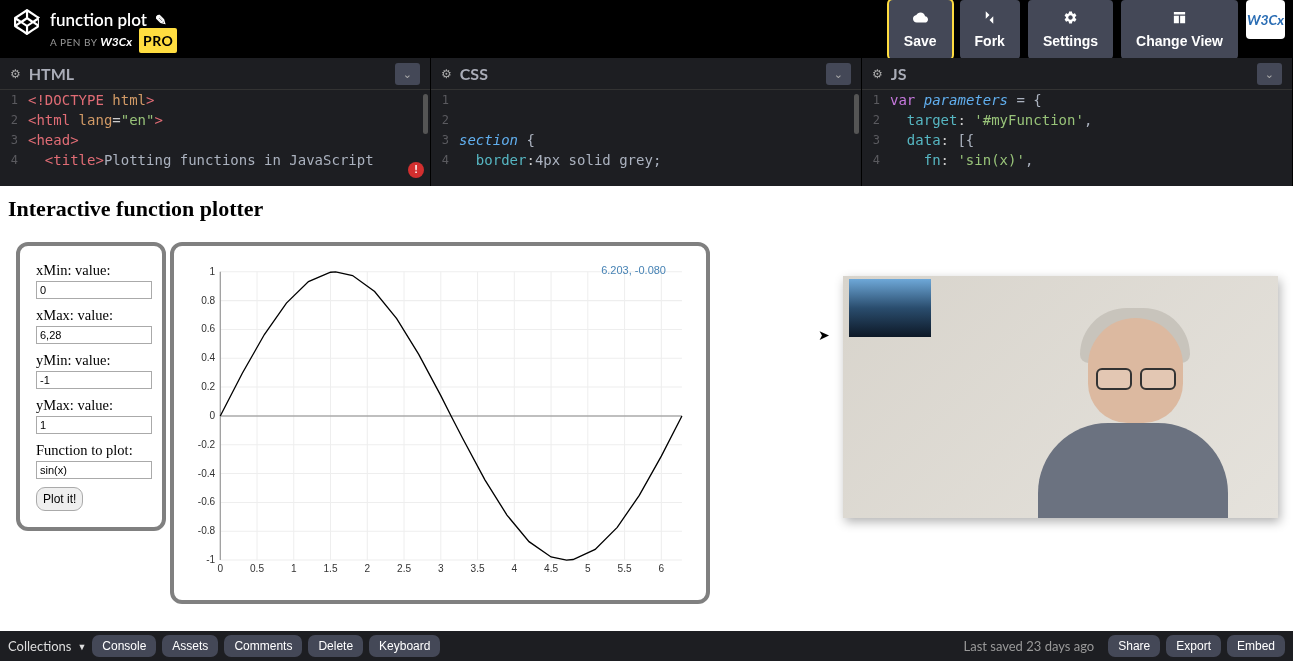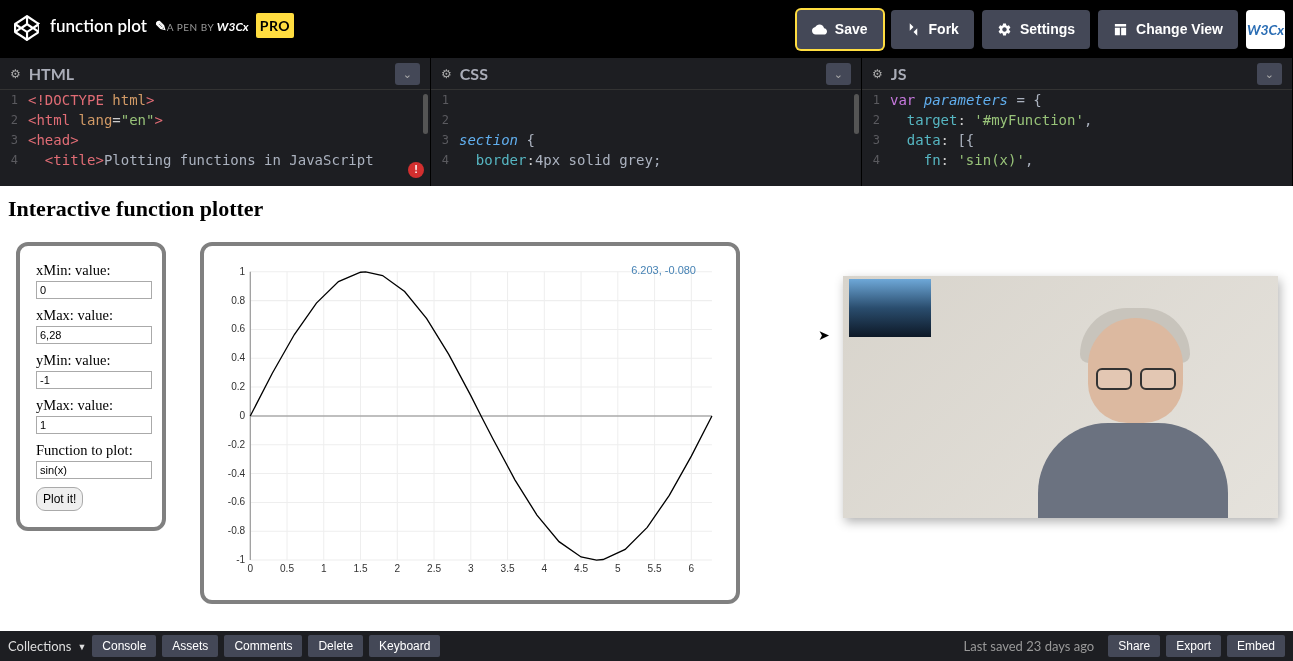--- a/index.html
+++ b/index.html
@@ -22,7 +22,7 @@
 }
 .logo-area { display: flex; align-items: flex-start; gap: 10px; }
 .codepen-logo svg { width: 26px; height: 26px; fill: #fff; }
-.title-block { display: flex; flex-direction: row; }
+.title-block { display: flex; flex-direction: column; }
 .pen-title { font-size: 17px; color: #fff; font-weight: 600; display: flex; align-items: center; gap: 8px; }
 .pencil-icon { font-size: 14px; color: #fff; }
 .byline { font-size: 10px; color: #999; text-transform: uppercase; letter-spacing: 0.5px; margin-top: 2px; }

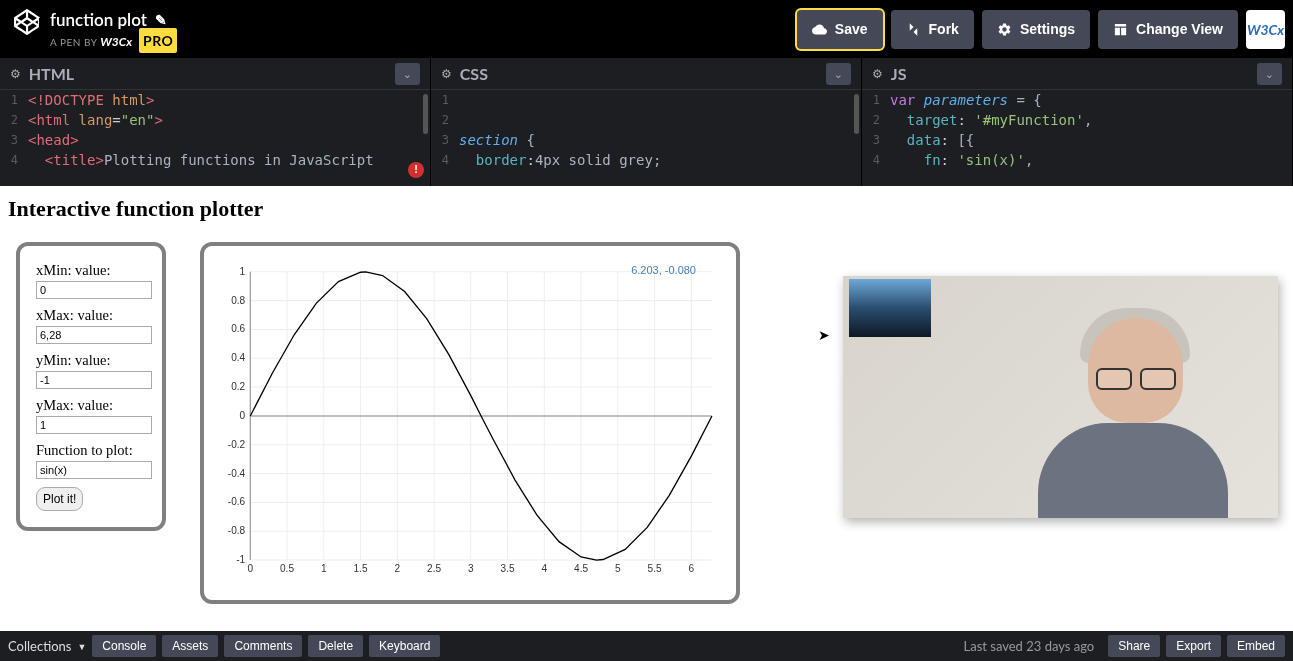--- a/index.html
+++ b/index.html
@@ -42,6 +42,7 @@
   gap: 8px;
   align-items: center;
   cursor: pointer;
+  flex-direction: column;
 }
 .header-btn.save { background: #444857; box-shadow: 0 0 0 2px #ffdd40; }
 .header-btn svg { width: 15px; height: 15px; fill: #fff; }

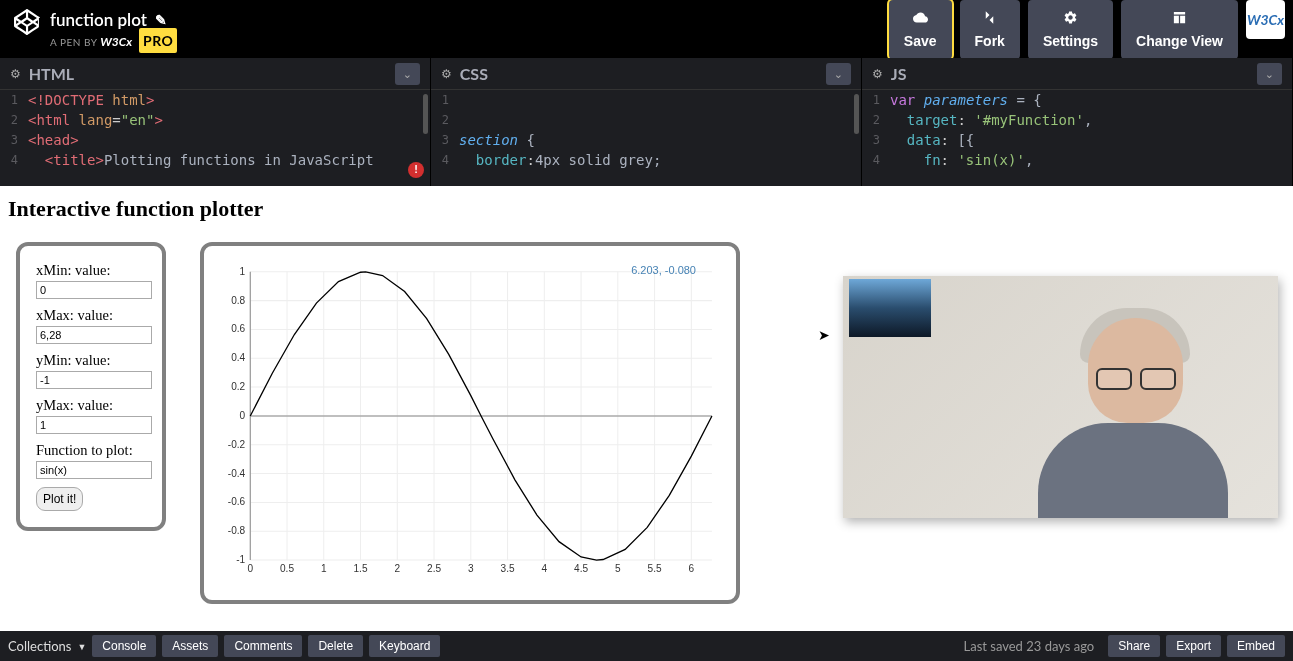--- a/index.html
+++ b/index.html
@@ -88,7 +88,7 @@
 .preview-pane { flex: 1; background: #ffffff; color: #000; overflow: hidden; position: relative; }
 .preview-content { padding: 10px 8px; font-family: "Times New Roman", serif; }
 .preview-content h2 { font-size: 22px; font-weight: bold; margin-bottom: 20px; }
-.preview-layout { display: flex; gap: 34px; align-items: flex-start; margin-top: 20px; }
+.preview-layout { display: flex; gap: 4px; align-items: flex-start; margin-top: 20px; }
 .controls-box {
   border: 4px solid #808080;
   border-radius: 12px;

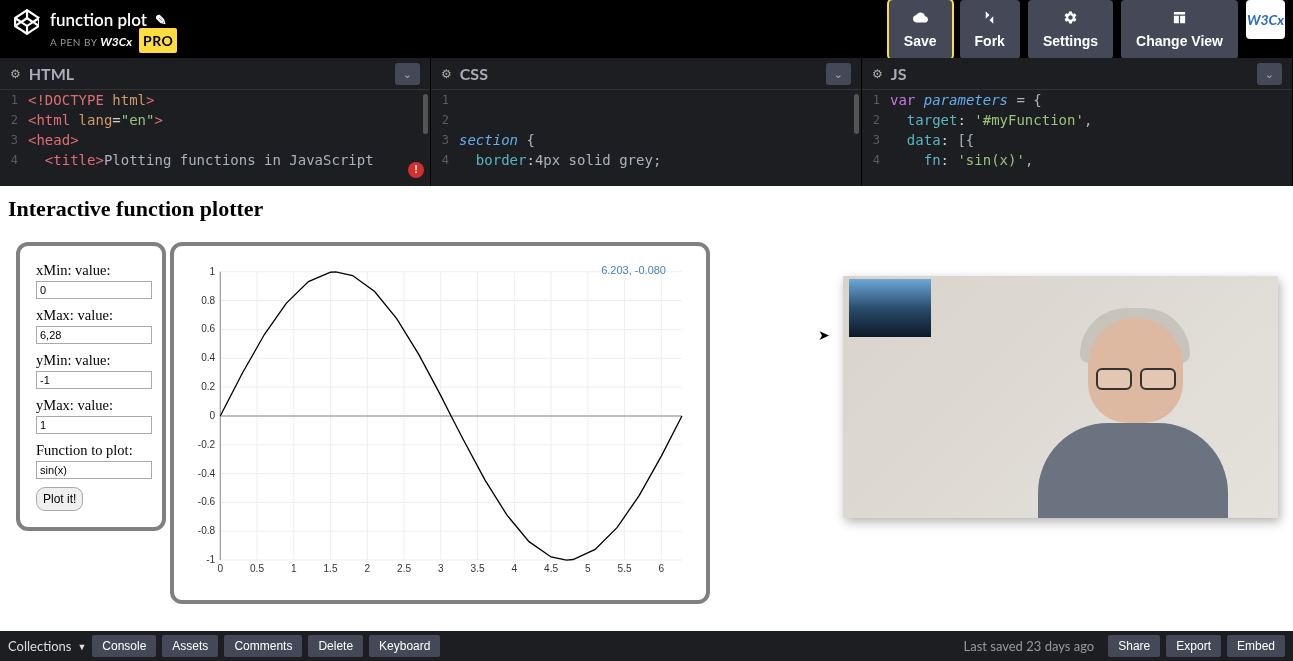--- a/index.html
+++ b/index.html
@@ -148,7 +148,7 @@
   gap: 6px;
   color: #ddd;
 }
-.bottom-btn { background: #444857; color: #fff; border: none; padding: 4px 10px; border-radius: 2px; font-size: 12px; cursor: pointer; }
+.bottom-btn { background: #444857; color: #fff; border: none; padding: 4px 10px; border-radius: 7px; font-size: 12px; cursor: pointer; }
 .bottom-collections { display: flex; align-items: center; gap: 6px; }
 .collections-caret { font-size: 9px; }
 .bottom-spacer { flex: 1; }

